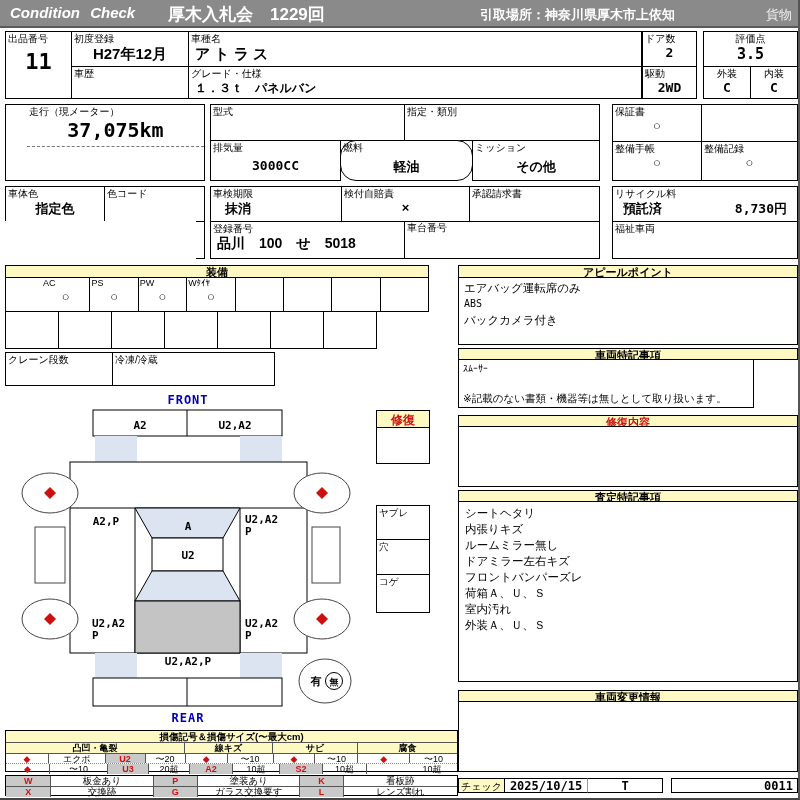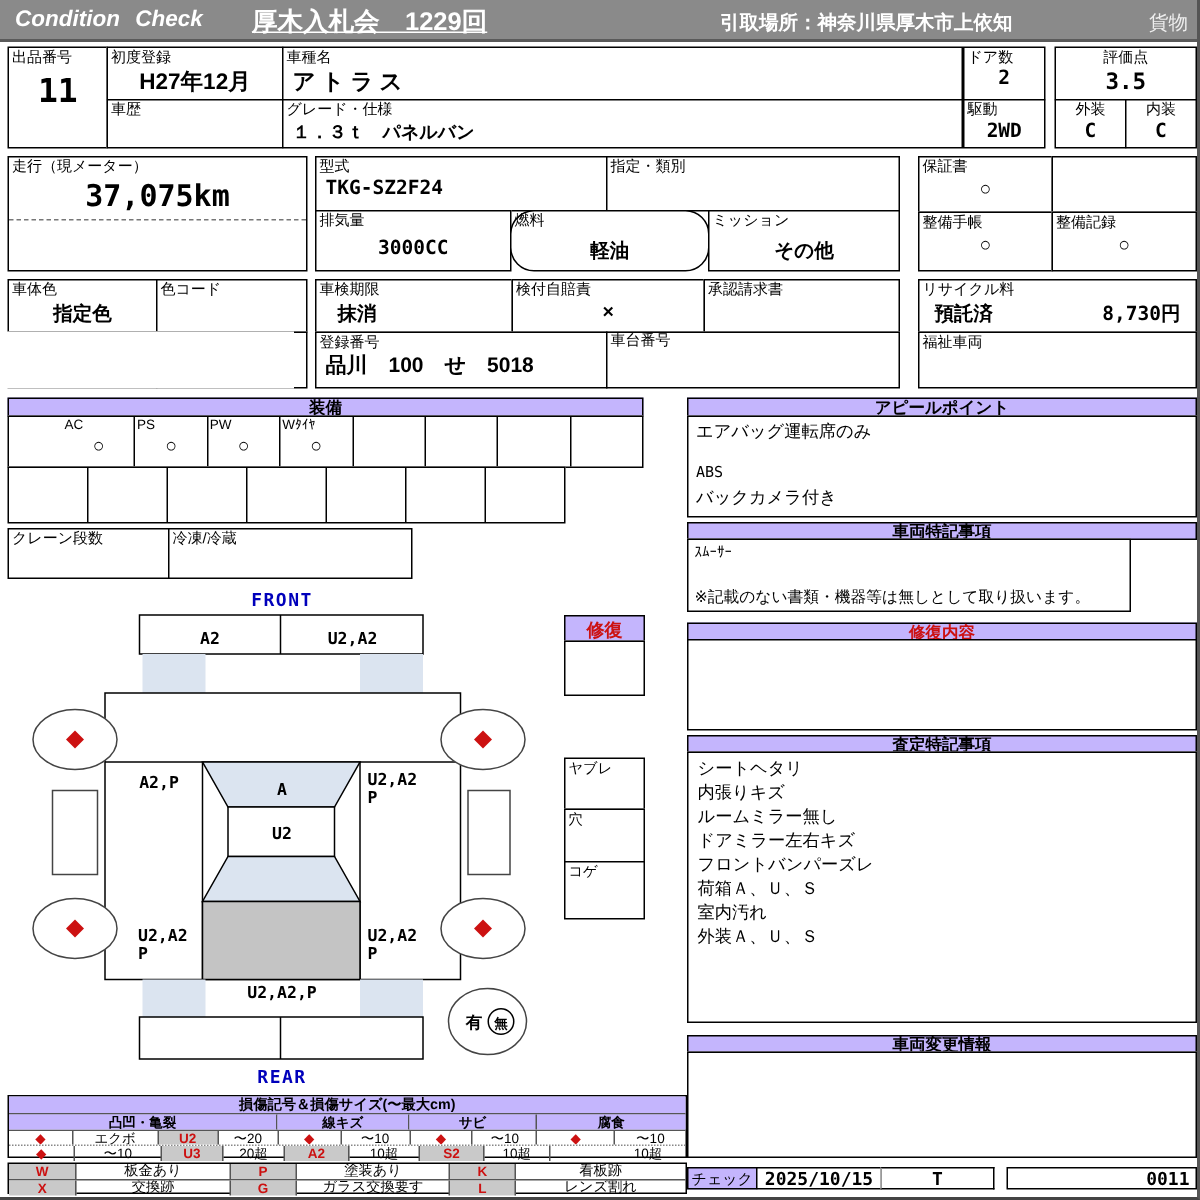--- a/index.html
+++ b/index.html
@@ -14,7 +14,7 @@
   .left{text-align:left;padding-left:6px;}
   .topbar{left:0;top:0;width:800px;height:28px;background:#8a8a8a;border-bottom:2px solid #5a5a5a;color:#fff;}
   .brand{position:absolute;left:10px;top:4px;font-weight:bold;font-style:italic;font-size:15px;word-spacing:6px;}
-  .auction{position:absolute;left:168px;top:3px;font-weight:bold;font-size:17px;text-decoration:underline;}
+  .auction{position:absolute;left:168px;top:3px;font-weight:bold;font-size:17px;}
   .pickup{position:absolute;left:480px;top:6px;font-weight:bold;font-size:13px;}
   .cargo{position:absolute;right:8px;top:6px;font-size:13px;color:#eee;}
   .hdrbar{background:#c4b5fd;border:1px solid #000;font-weight:bold;text-align:center;}

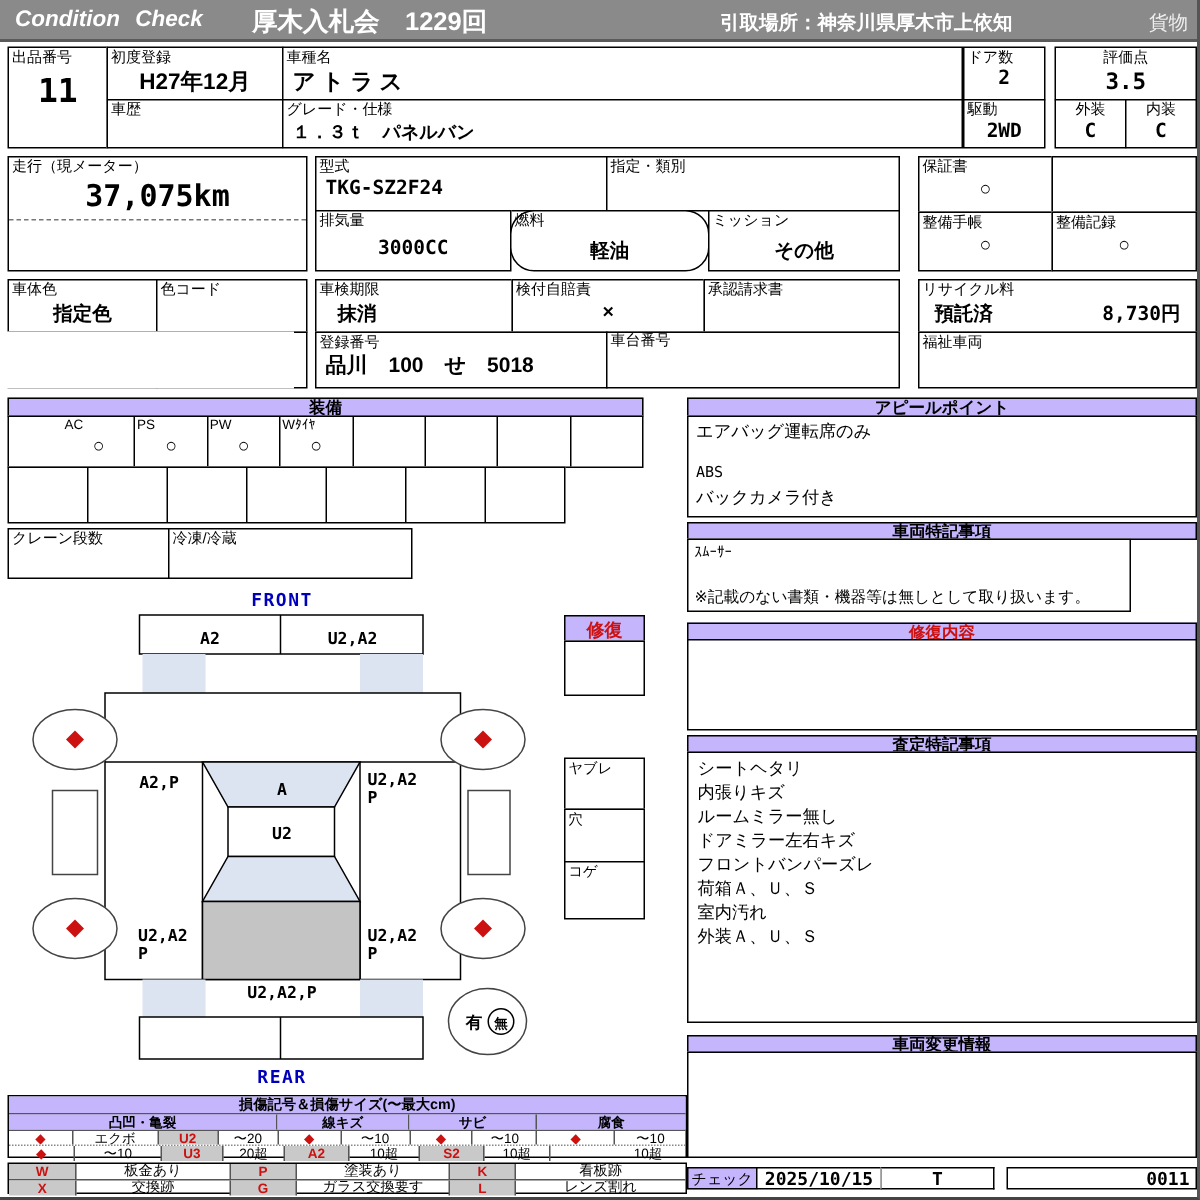--- a/index.html
+++ b/index.html
@@ -84,7 +84,7 @@
     <div class="val mono">C</div>
   </div>
 
-  <div class="abs box" style="left:5px;top:104px;width:200px;height:77px;">
+  <div class="abs box" style="left:5px;top:104px;width:200px;height:77px;padding-left:21px;">
     <div class="lbl">走行（現メーター）</div>
     <div class="val mono" style="font-size:20px;border-bottom:1px dashed #777;padding-bottom:4px;">37,075km</div>
   </div>

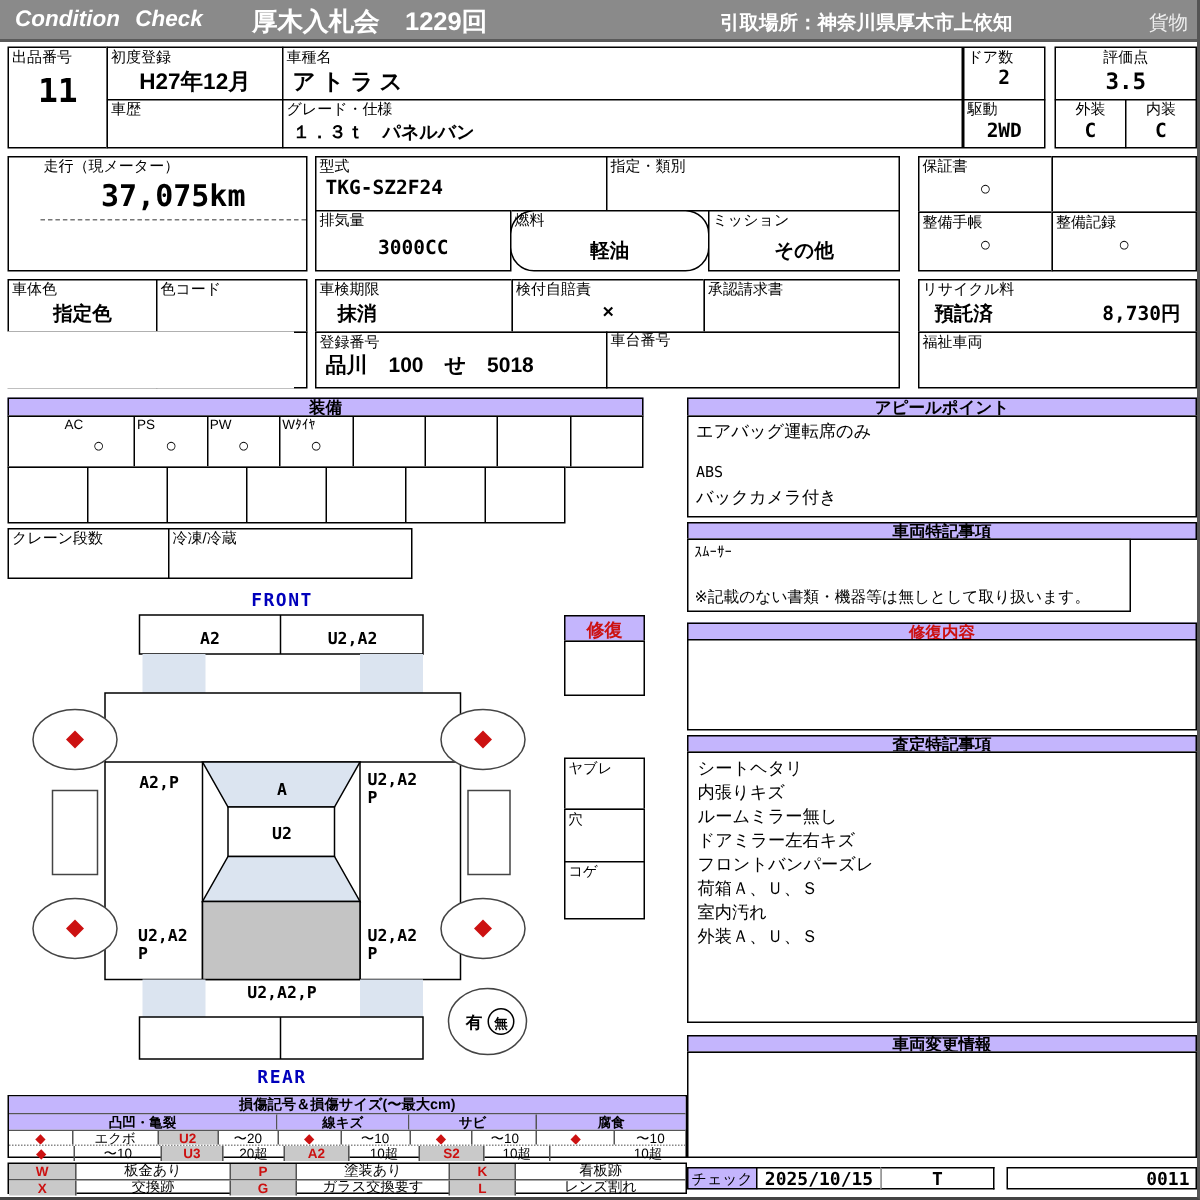--- a/index.html
+++ b/index.html
@@ -90,7 +90,6 @@
   </div>
   <div class="abs box" style="left:210px;top:104px;width:195px;height:37px;">
     <div class="lbl">型式</div>
-    <div class="val mono left">TKG-SZ2F24</div>
   </div>
   <div class="abs box" style="left:404px;top:104px;width:196px;height:37px;">
     <div class="lbl">指定・類別</div>

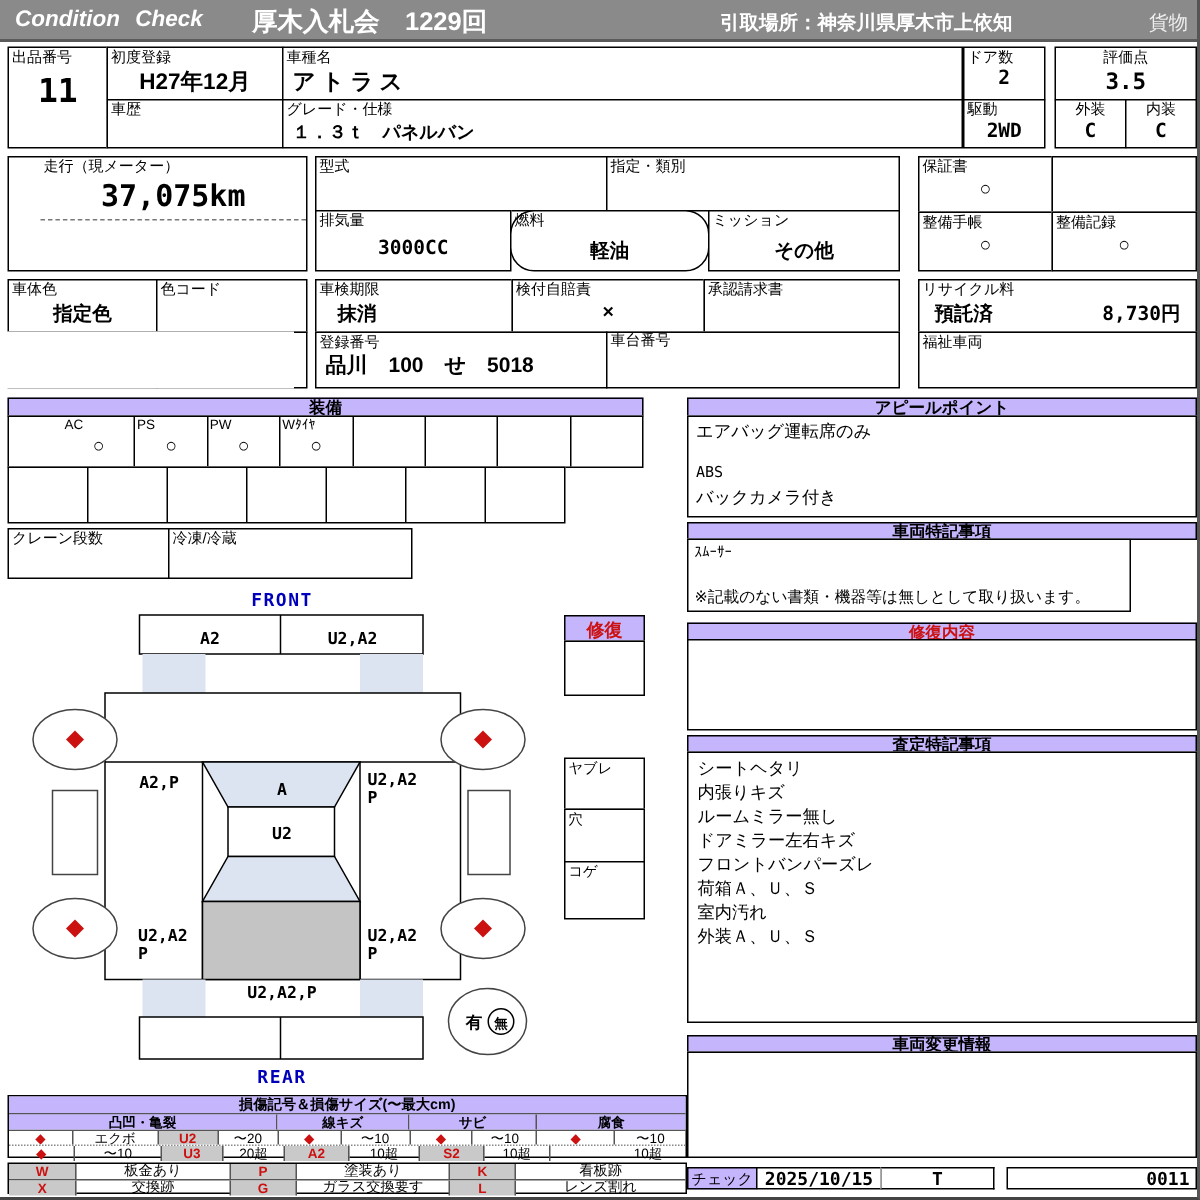--- a/index.html
+++ b/index.html
@@ -17,7 +17,7 @@
   .auction{position:absolute;left:168px;top:3px;font-weight:bold;font-size:17px;}
   .pickup{position:absolute;left:480px;top:6px;font-weight:bold;font-size:13px;}
   .cargo{position:absolute;right:8px;top:6px;font-size:13px;color:#eee;}
-  .hdrbar{background:#c4b5fd;border:1px solid #000;font-weight:bold;text-align:center;}
+  .hdrbar{background:#fef9c3;border:1px solid #000;font-weight:bold;text-align:center;}
   .panelbody{border:1px solid #000;background:#fff;}
   .eqcell{flex:1;border-right:1px solid #000;position:relative;}
   .eqcell:last-child{border-right:none;}

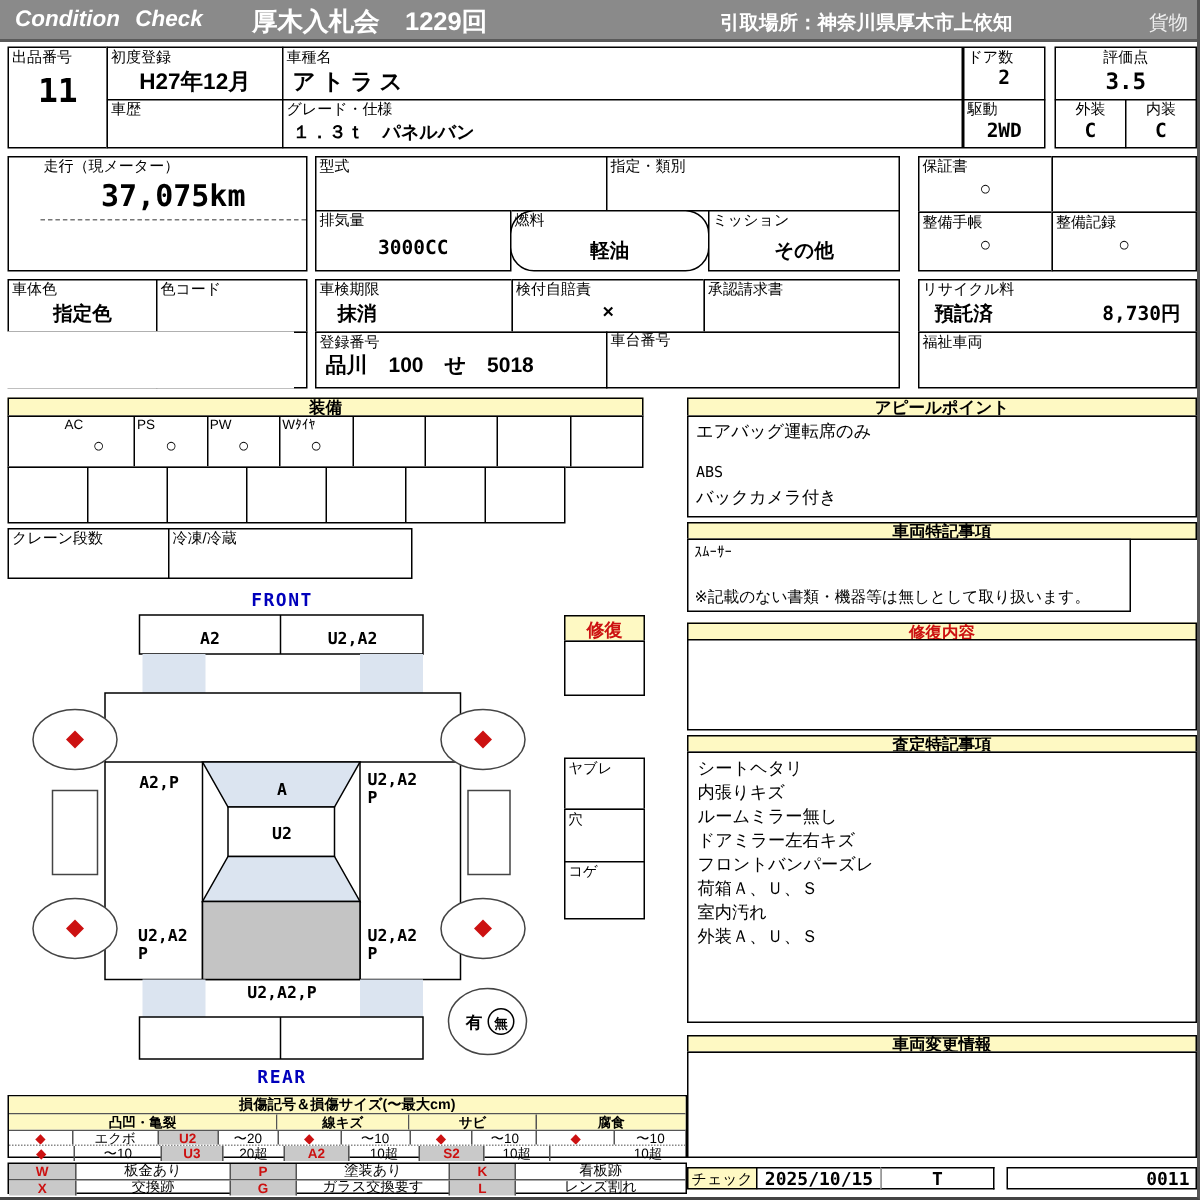--- a/index.html
+++ b/index.html
@@ -283,7 +283,7 @@
   <div class="abs hdrbar" style="left:458px;top:265px;width:340px;height:13px;font-size:11px;line-height:13px;">アピールポイント</div>
   <div class="abs panelbody" style="left:458px;top:277px;width:340px;height:68px;padding:2px 5px;">
     <div class="line">エアバッグ運転席のみ</div>
-    <div class="line mono" style="font-size:10px;margin-top:12px;">ABS</div>
+    <div class="line mono" style="font-size:10px;">ABS</div>
     <div class="line">バックカメラ付き</div>
   </div>
 

